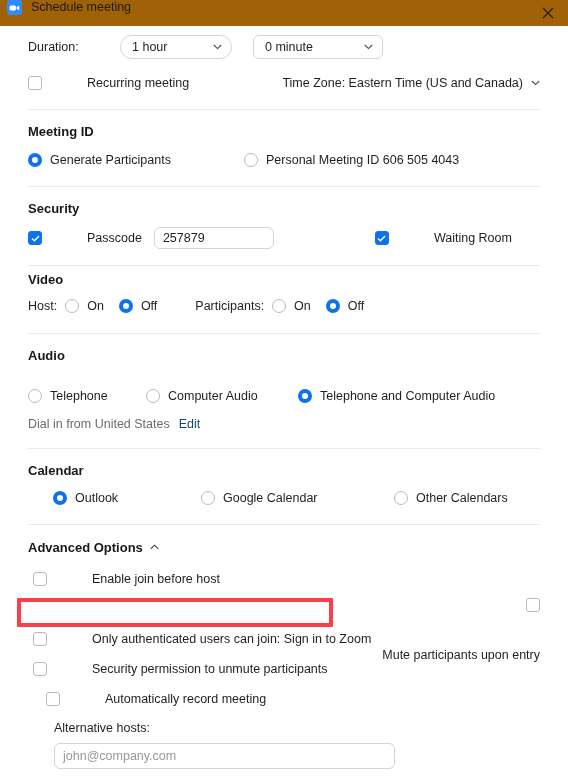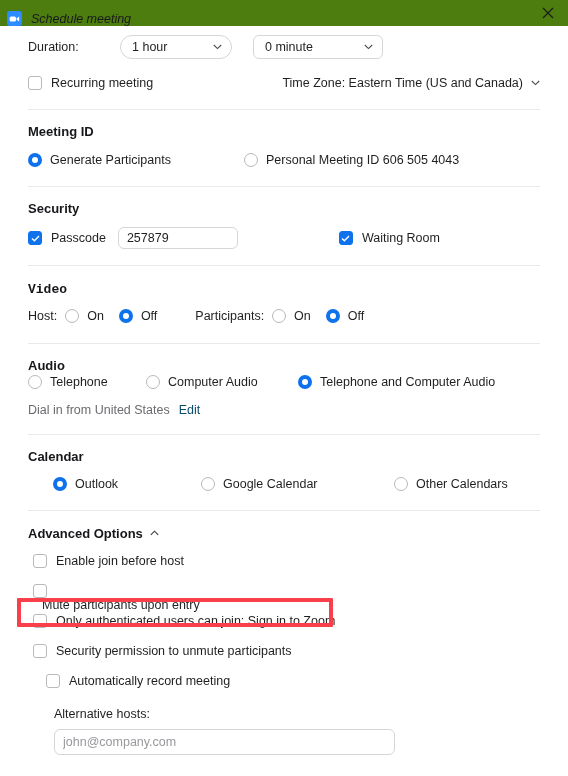--- a/index.html
+++ b/index.html
@@ -21,11 +21,10 @@
   .titlebar {
     height: 26px;
     display: flex;
-    align-items: flex-end;
+    align-items: flex-start;
     padding: 0 0 0 7px;
     position: relative;
-    background: #4d7c0f;
-    font-style: italic;
+    background: #a16207;
   }
   .zoom-logo {
     width: 15px;

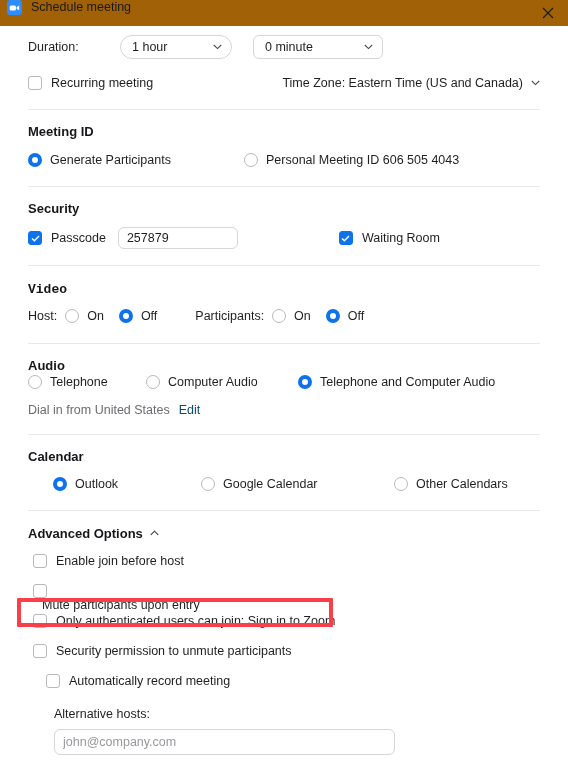--- a/index.html
+++ b/index.html
@@ -151,7 +151,7 @@
     cursor: pointer;
     white-space: nowrap;
   }
-  .cb-row { display: flex; align-items: flex-start; }
+  .cb-row { display: flex; align-items: flex-end; gap: 36px; }
 
   
   .text-input {

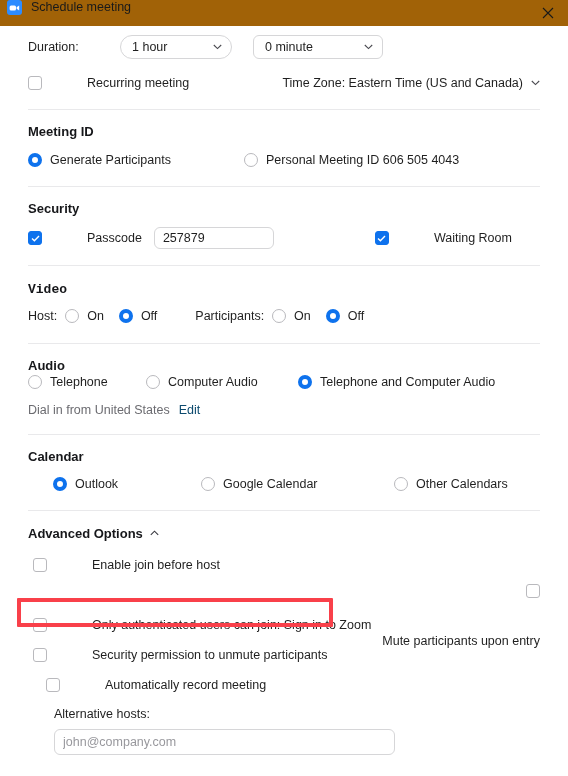--- a/index.html
+++ b/index.html
@@ -284,7 +284,7 @@
   <div class="divider" style="margin-top:16px;"></div>
 
   
-  <div class="section-title" style="margin-top:16px;font-family:Liberation Mono, monospace;">Video</div>
+  <div class="section-title" style="margin-top:6px;">Video</div>
   <div class="row" style="margin-top:10px; height:18px;">
     <span>Host:</span>
     <div class="radio-group" style="margin-left:8px;">

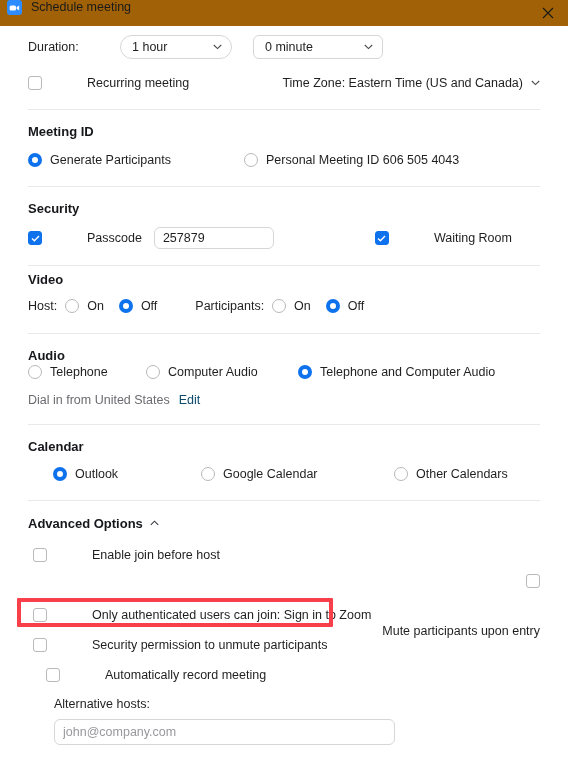--- a/index.html
+++ b/index.html
@@ -310,7 +310,7 @@
 
   
   <div class="section-title" style="margin-top:14px;">Audio</div>
-  <div class="row" style="margin-top:0; height:18px;">
+  <div class="row" style="margin-top:24px; height:18px;">
     <div class="radio-group" style="width:118px;">
       <span class="radio"></span>
       <span class="radio-label">Telephone</span>

